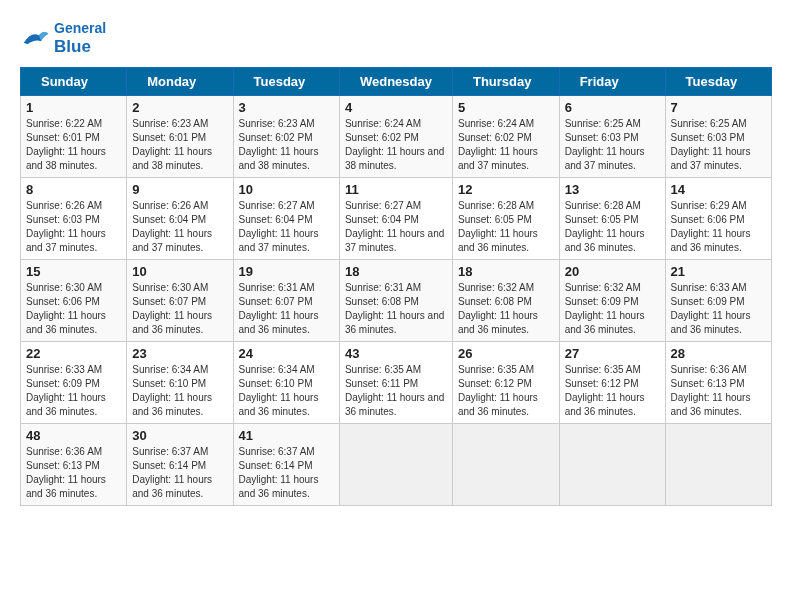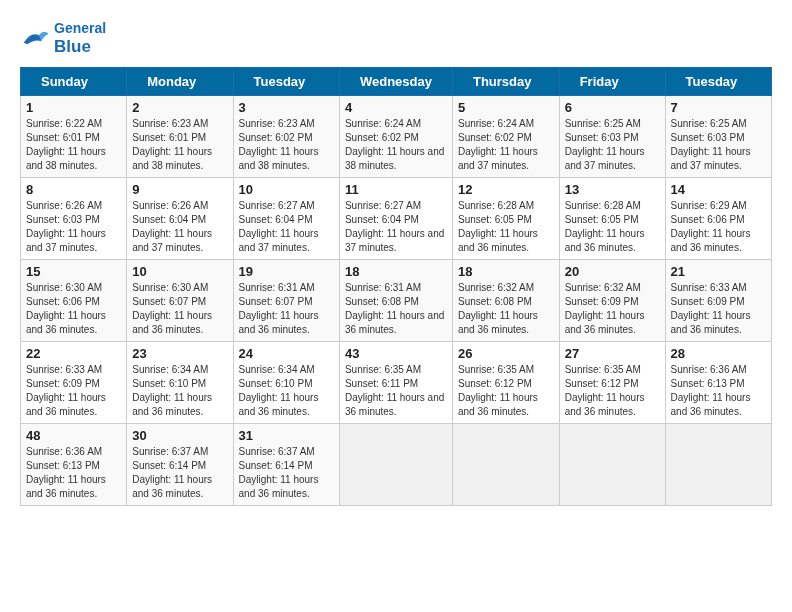--- a/index.html
+++ b/index.html
@@ -242,7 +242,7 @@
           <span class="day-info">Sunrise: 6:37 AM<br>Sunset: 6:14 PM<br>Daylight: 11 hours and 36 minutes.</span>
         </td>
         <td>
-          <span class="day-num">31</span>
+          <span class="day-num">41</span>
           <span class="day-info">Sunrise: 6:37 AM<br>Sunset: 6:14 PM<br>Daylight: 11 hours and 36 minutes.</span>
         </td>
         <td class="empty-cell"></td>

